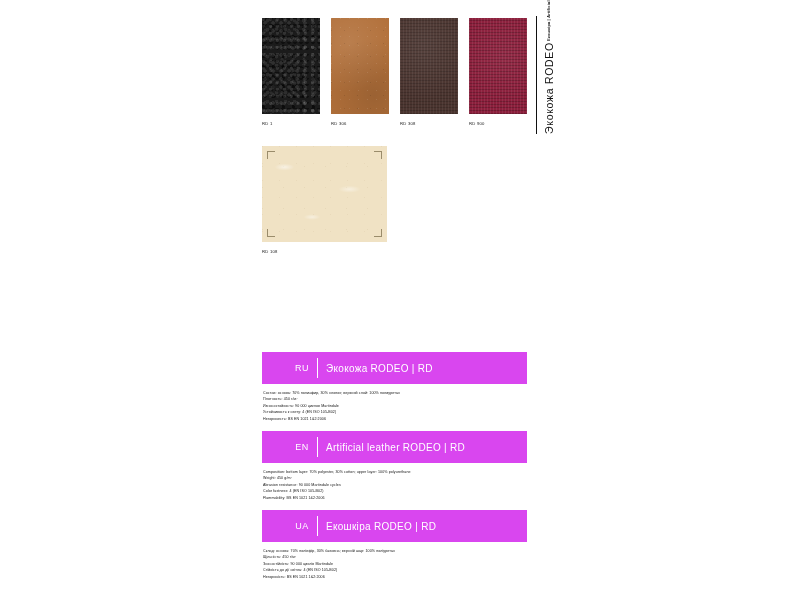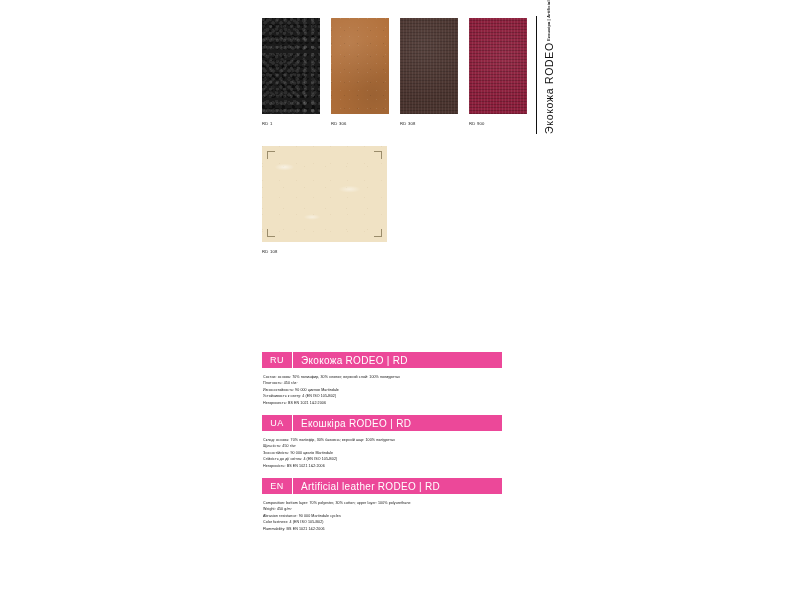--- a/index.html
+++ b/index.html
@@ -181,11 +181,12 @@
   .spec-block { margin-bottom: 9px; }
 
   .spec-bar {
-    background: #ec4899;
-    height: 16px;
+    background: #d946ef;
+    height: 32px;
     display: flex;
     align-items: center;
     width: 240px;
+    padding-left: 25px;
   }
   .spec-bar .lang {
     color: #fff;

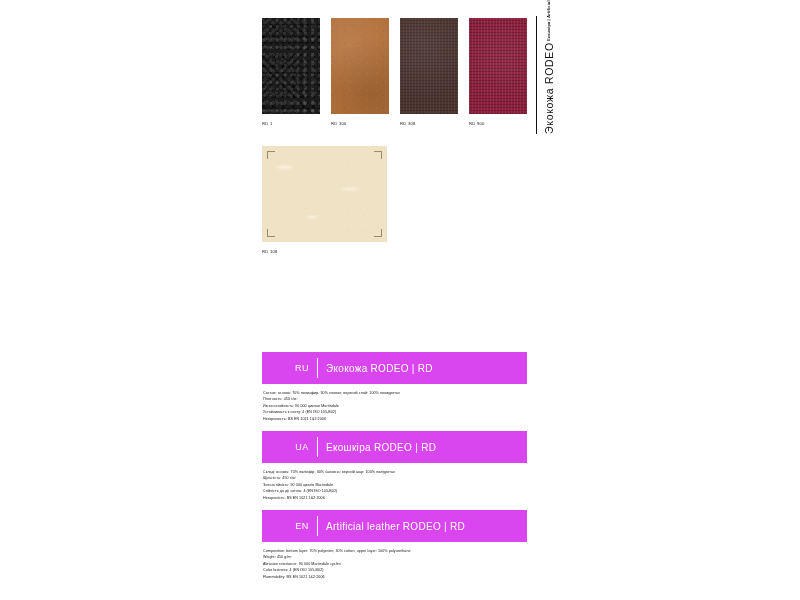--- a/index.html
+++ b/index.html
@@ -287,6 +287,21 @@
 
   <div class="spec-block">
     <div class="spec-bar">
+      <div class="lang">EN</div>
+      <div class="divider"></div>
+      <div class="title">Artificial leather RODEO | RD</div>
+    </div>
+    <div class="spec-lines">
+      <div>Composition: bottom layer: 70% polyester, 30% cotton; upper layer: 100% polyurethane</div>
+      <div>Weight: 450 g/m²</div>
+      <div>Abrasion resistance: 90 000 Martindale cycles</div>
+      <div>Color fastness: 4 (EN ISO 105-B02)</div>
+      <div>Flammability: BS EN 1021 1&amp;2:2006</div>
+    </div>
+  </div>
+
+  <div class="spec-block">
+    <div class="spec-bar">
       <div class="lang">UA</div>
       <div class="divider"></div>
       <div class="title">Екошкіра RODEO | RD</div>
@@ -300,21 +315,6 @@
     </div>
   </div>
 
-  <div class="spec-block">
-    <div class="spec-bar">
-      <div class="lang">EN</div>
-      <div class="divider"></div>
-      <div class="title">Artificial leather RODEO | RD</div>
-    </div>
-    <div class="spec-lines">
-      <div>Composition: bottom layer: 70% polyester, 30% cotton; upper layer: 100% polyurethane</div>
-      <div>Weight: 450 g/m²</div>
-      <div>Abrasion resistance: 90 000 Martindale cycles</div>
-      <div>Color fastness: 4 (EN ISO 105-B02)</div>
-      <div>Flammability: BS EN 1021 1&amp;2:2006</div>
-    </div>
-  </div>
-
 </div>
 
 </body></html>

